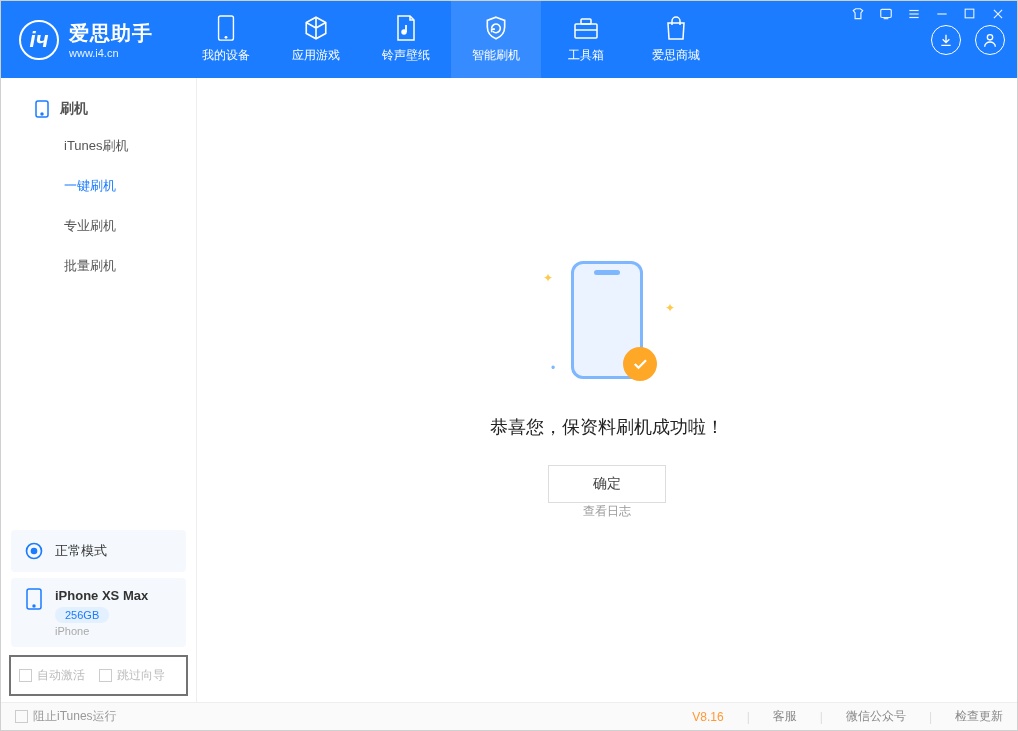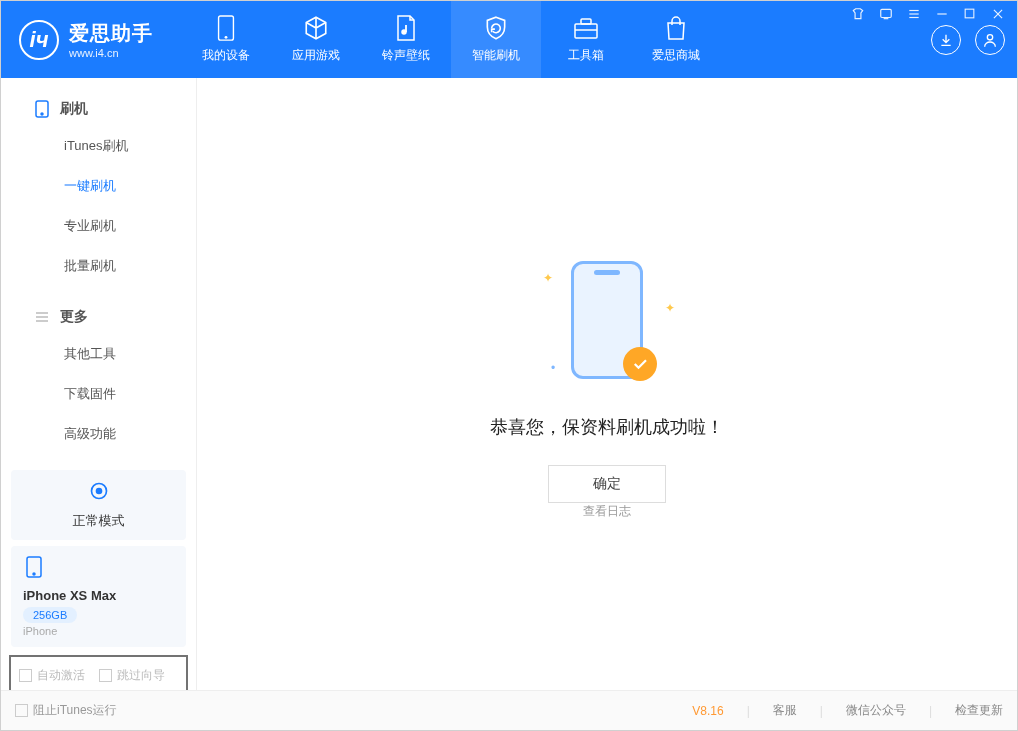--- a/index.html
+++ b/index.html
@@ -207,21 +207,6 @@
       <div class="side-item active">一键刷机</div>
       <div class="side-item">专业刷机</div>
       <div class="side-item">批量刷机</div>
-    </div>
-    <div class="side-section">
-      <div class="side-header">
-        <span class="side-header-icon">
-            <svg width="14" height="14" viewBox="0 0 14 14" stroke="#bbb" stroke-width="1.5">
-              <line x1="1" y1="3" x2="13" y2="3"></line>
-              <line x1="1" y1="7" x2="13" y2="7"></line>
-              <line x1="1" y1="11" x2="13" y2="11"></line>
-            </svg>
-          </span>
-        <span>更多</span>
-      </div>
-      <div class="side-item">其他工具</div>
-      <div class="side-item">下载固件</div>
-      <div class="side-item">高级功能</div>
     </div>
 
     <div class="device-panel">

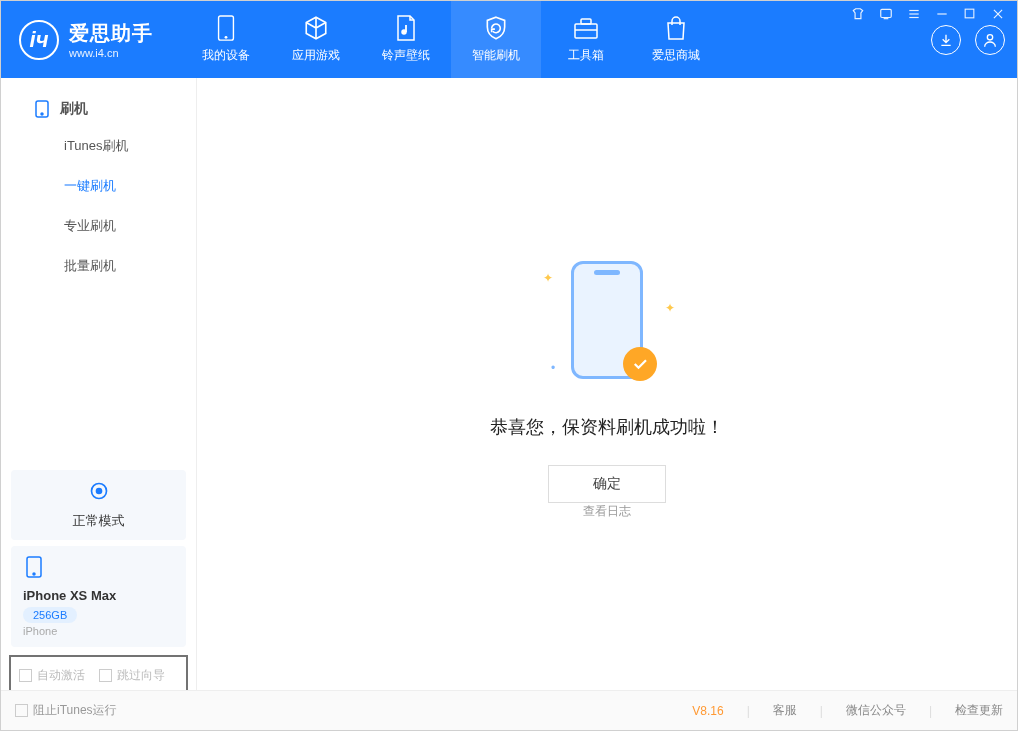--- a/index.html
+++ b/index.html
@@ -35,7 +35,7 @@
 .side-item.active { color: #1b7cff; }
 
 .device-panel { margin-top: auto; }
-.device-card { background: #f5f8fc; margin: 6px 10px; padding: 10px 12px; border-radius: 4px; display: flex; align-items: center; gap: 10px; flex-direction: column; }
+.device-card { background: #f5f8fc; margin: 6px 10px; padding: 10px 12px; border-radius: 4px; display: flex; align-items: center; gap: 10px; }
 .device-card .dicon { width: 22px; height: 22px; display: flex; align-items: center; justify-content: center; }
 .mode-text { font-size: 13px; color: #333; }
 .dev-name { font-size: 13px; font-weight: bold; color: #333; }

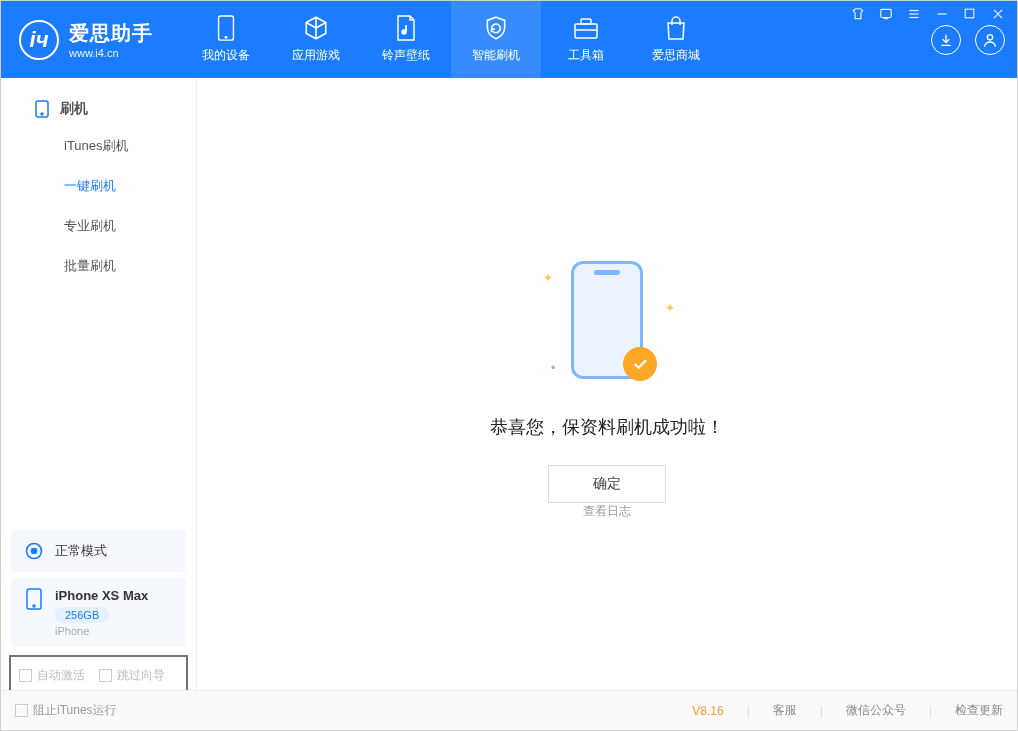--- a/index.html
+++ b/index.html
@@ -59,7 +59,7 @@
 .log-link { font-size: 12px; color: #999; cursor: pointer; }
 
 
-.footer { position: absolute; bottom: 0; left: 0; right: 0; height: 40px; border-top: 1px solid #eee; background: #fafafa; display: flex; align-items: center; padding: 0 14px; font-size: 12px; color: #999; }
+.footer { position: absolute; bottom: 0; left: 0; right: 0; height: 28px; border-top: 1px solid #eee; background: #fafafa; display: flex; align-items: center; padding: 0 14px; font-size: 12px; color: #999; }
 .footer .chk { color: #999; }
 .footer-right { margin-left: auto; display: flex; align-items: center; gap: 23px; }
 .flink { color: #888; cursor: pointer; text-align: center; }

